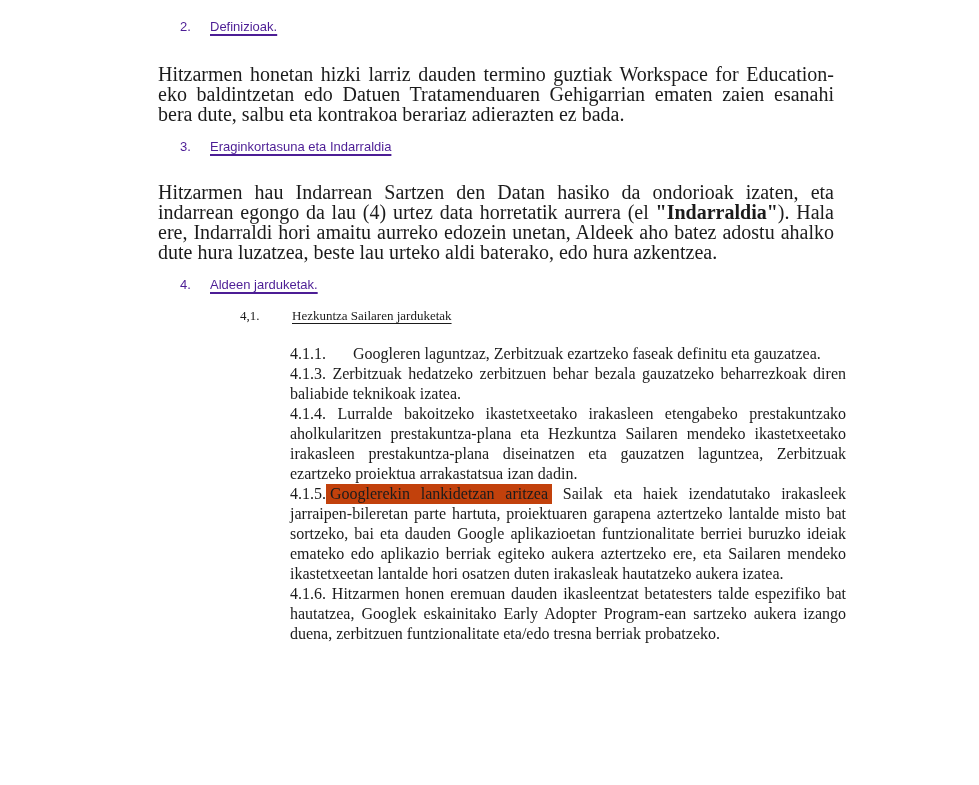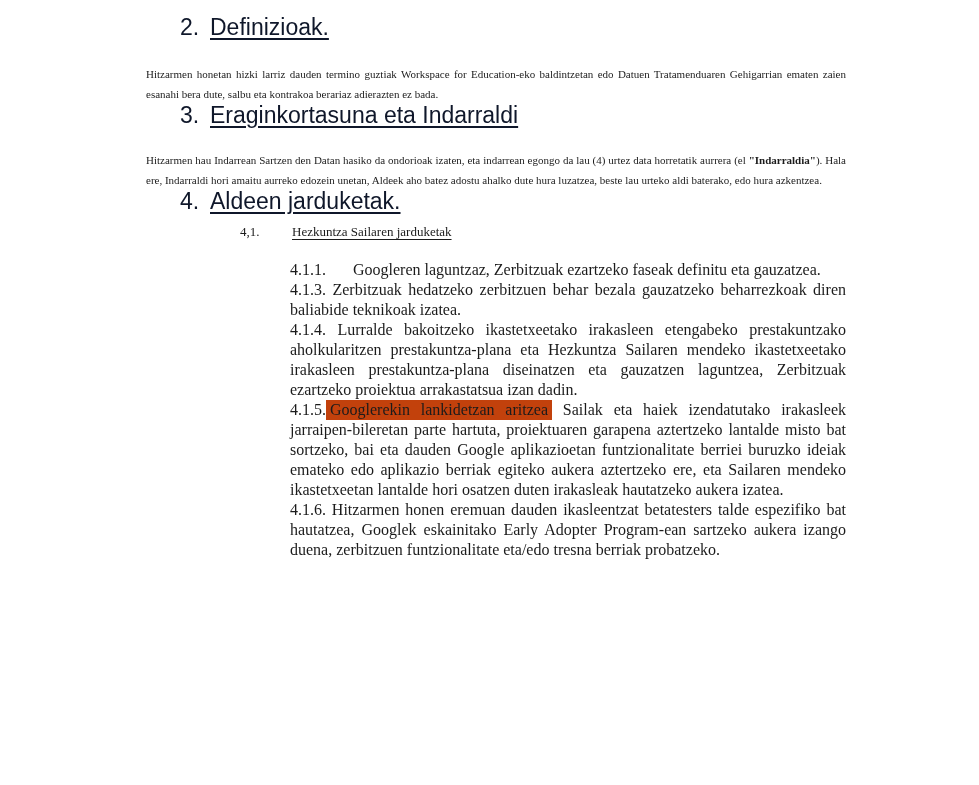--- a/index.html
+++ b/index.html
@@ -24,9 +24,9 @@
   
   .heading {
     font-family: "Liberation Sans", "DejaVu Sans", sans-serif;
-    font-size: 23px;
+    font-size: 13px;
     line-height: 22px;
-    color: #0f172a;
+    color: #4c1d95;
     margin-left: 34px;
   }
   .heading .h-num {

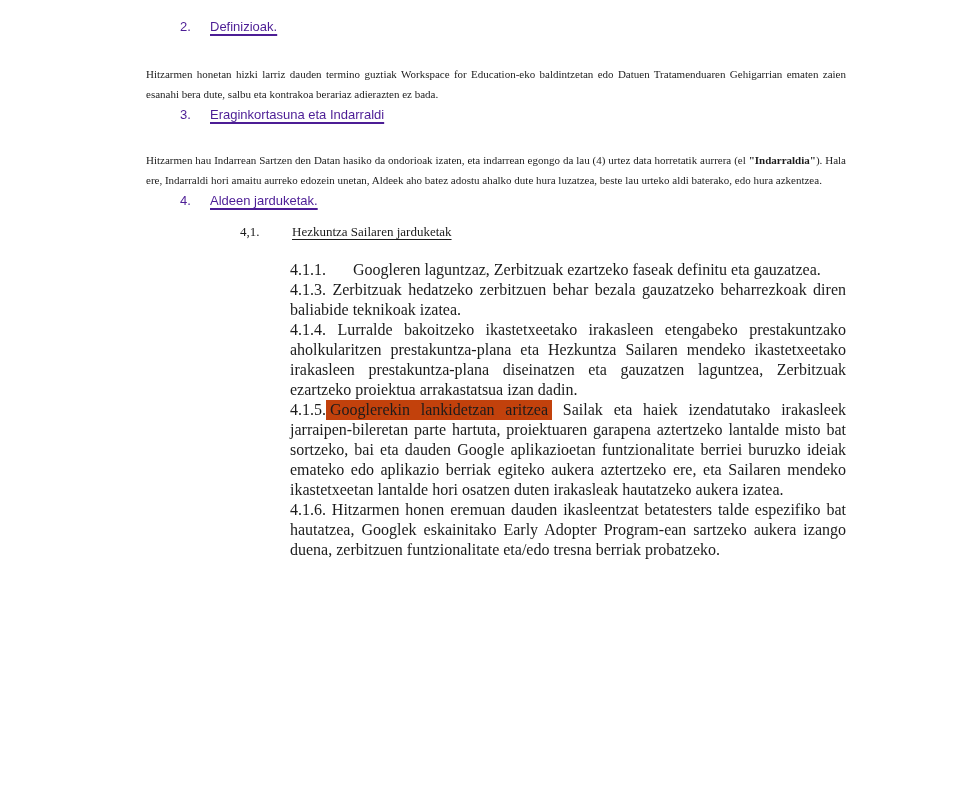--- a/index.html
+++ b/index.html
@@ -46,10 +46,10 @@
   .mb15 { margin-bottom: 15px; }
   
   .para {
-    font-size: 11px;
+    font-size: 20px;
     line-height: 20px;
     text-align: justify;
-    margin: 0;
+    margin: 12px;
   }
   .bold { font-weight: bold; }
   

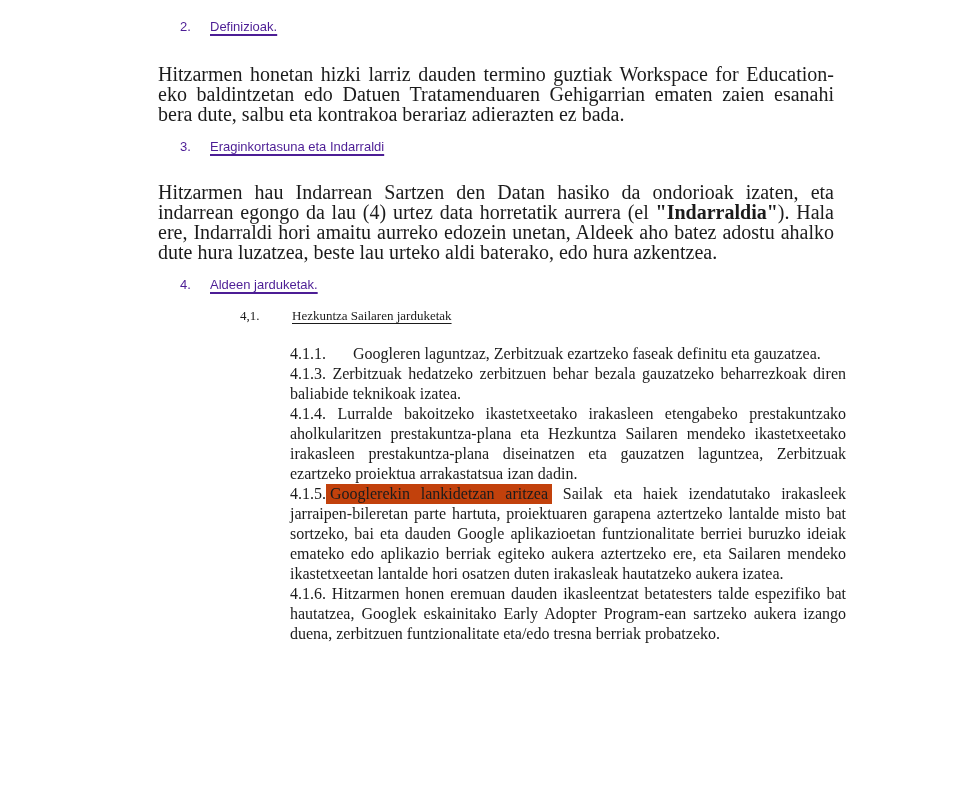--- a/index.html
+++ b/index.html
@@ -99,7 +99,7 @@
     <p class="para mb21">Hitzarmen honetan hizki larriz dauden termino guztiak Workspace for Education-eko baldintzetan edo Datuen Tratamenduaren Gehigarrian ematen zaien esanahi bera dute, salbu eta kontrakoa berariaz adierazten ez bada.</p>
 
     <div class="heading mb24">
-      <span class="h-num">3.</span><span class="h-title">Eraginkortasuna eta Indarraldi</span>
+      <span class="h-num">3.</span><span class="h-title">Eraginkortasuna eta Indarraldia</span>
     </div>
     <p class="para mb20"><span>Hitzarmen hau Indarrean Sartzen den Datan hasiko da ondorioak izaten, eta indarrean egongo da lau (4) urtez data horretatik aurrera (el </span><span class="bold">"Indarraldia"</span><span>). Hala ere, Indarraldi hori amaitu aurreko edozein unetan, Aldeek aho batez adostu ahalko dute hura luzatzea, beste lau urteko aldi baterako, edo hura azkentzea.</span></p>
 

